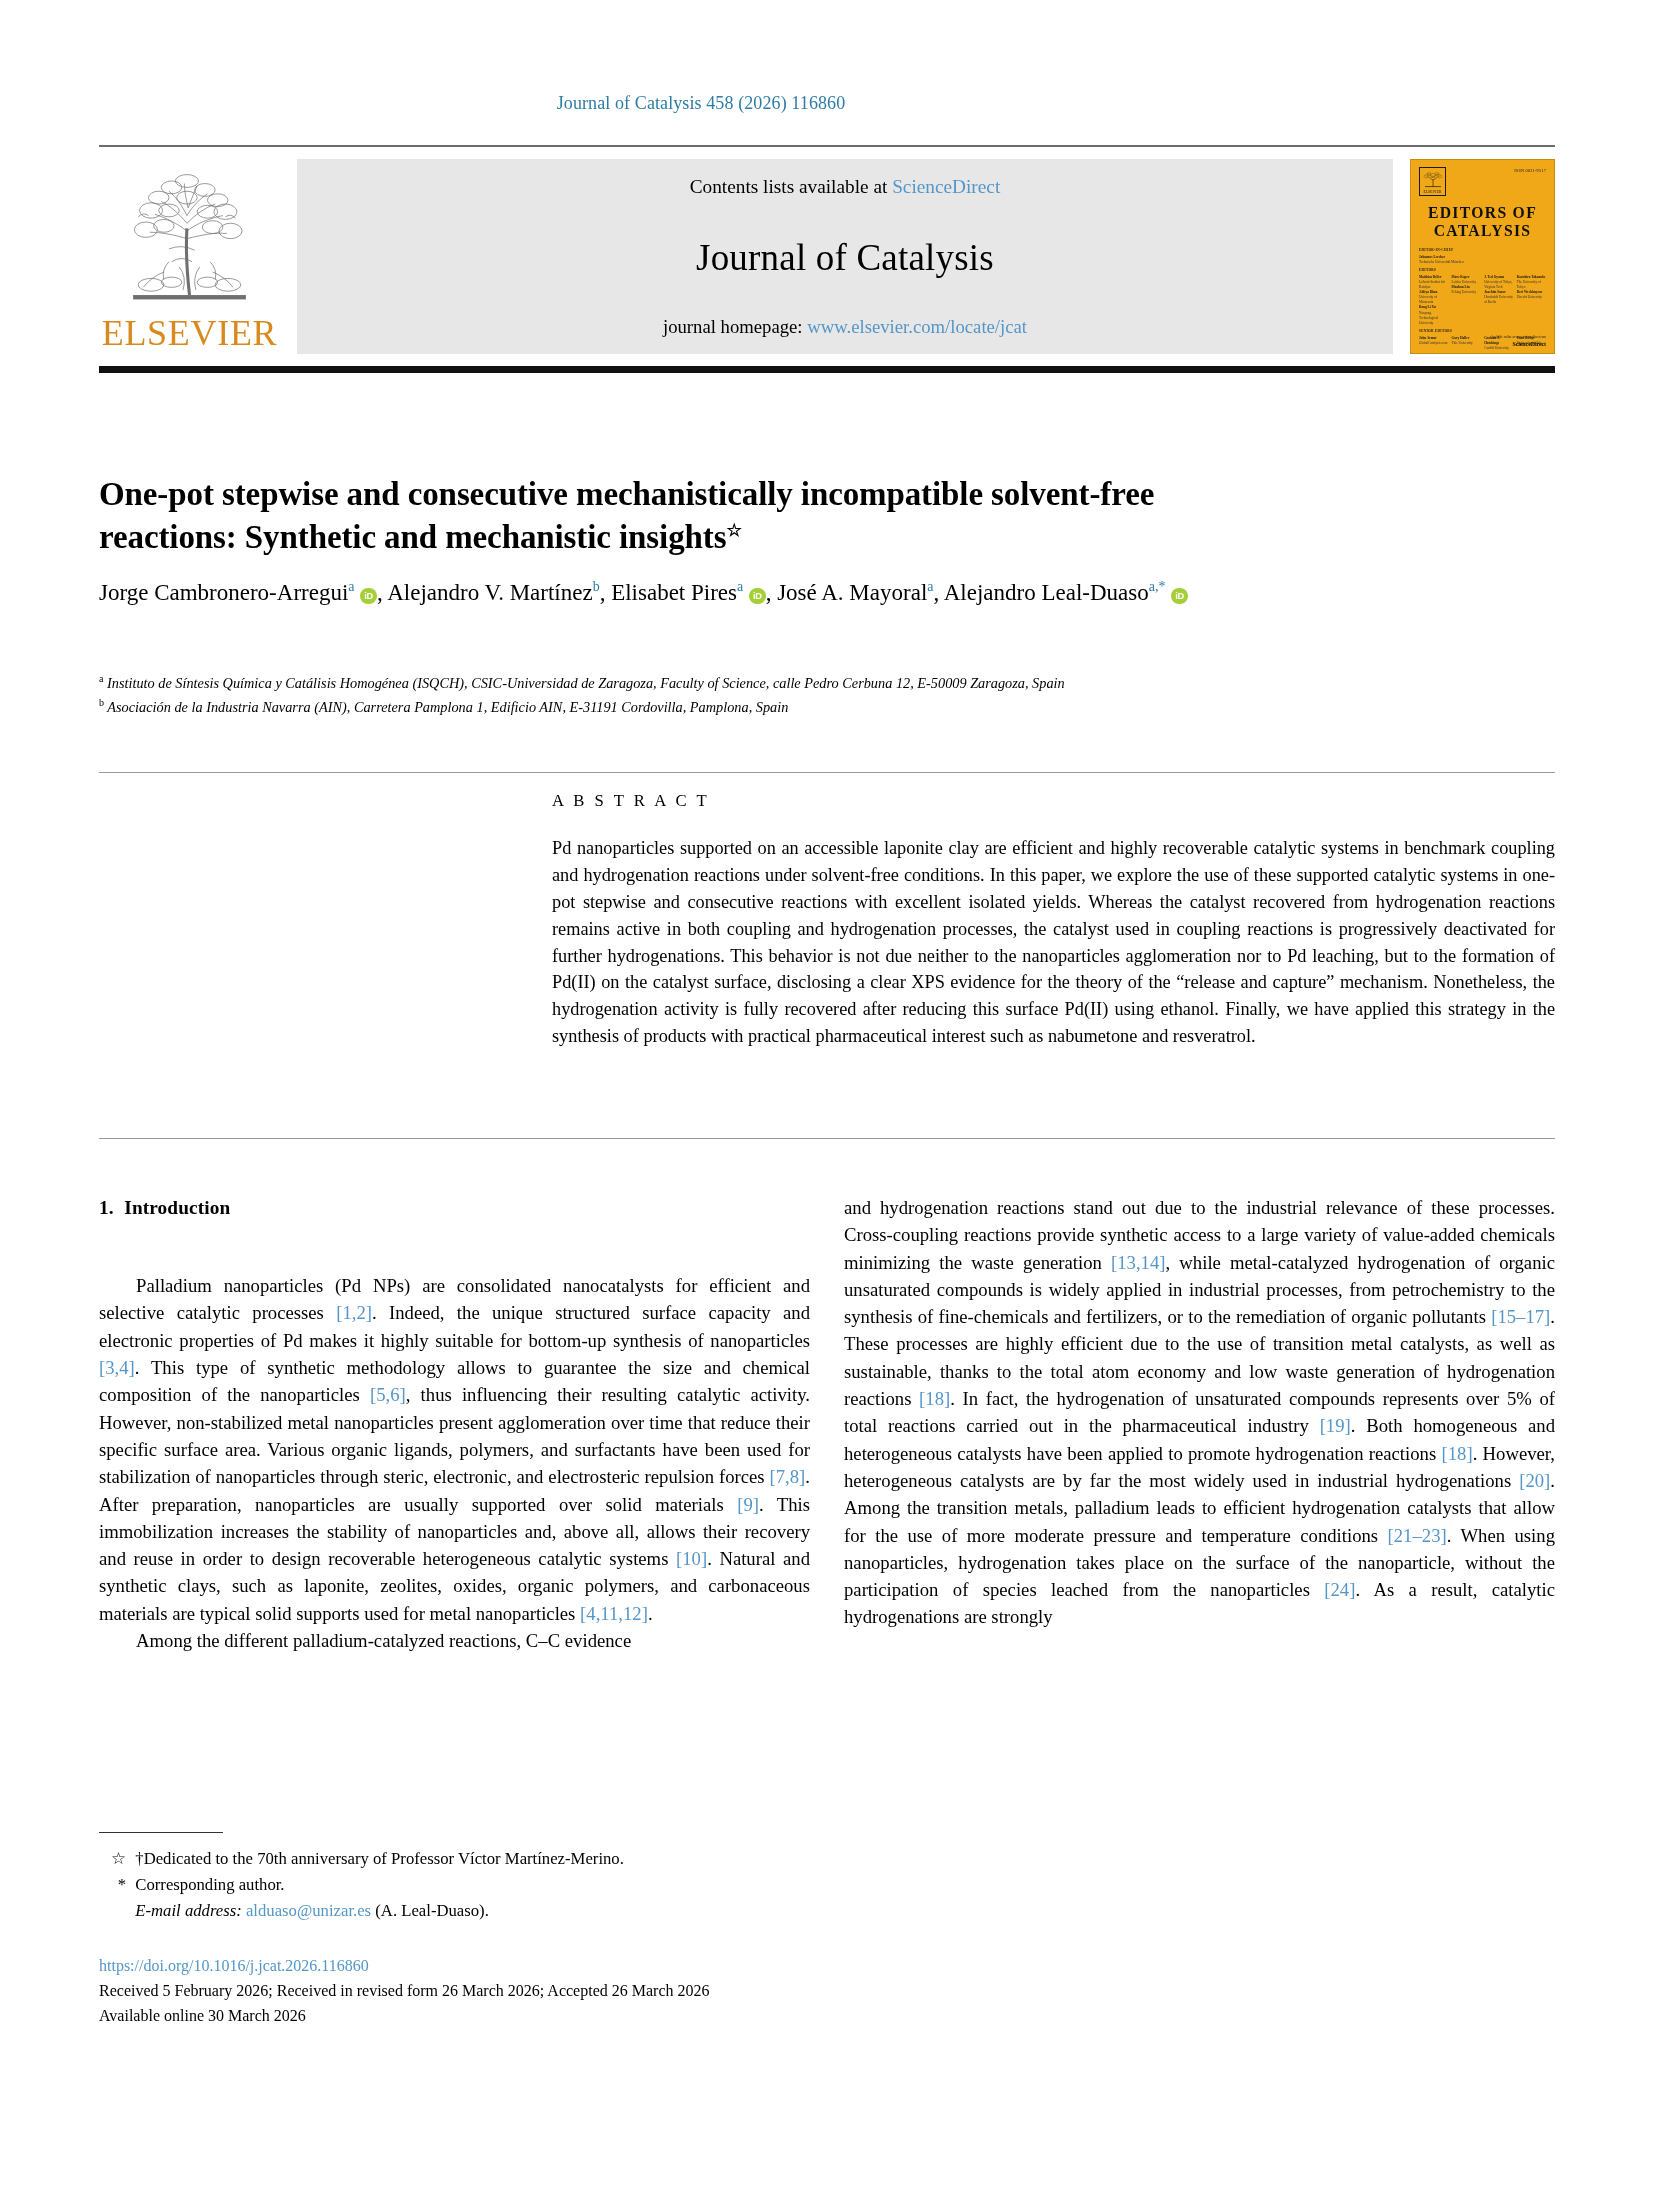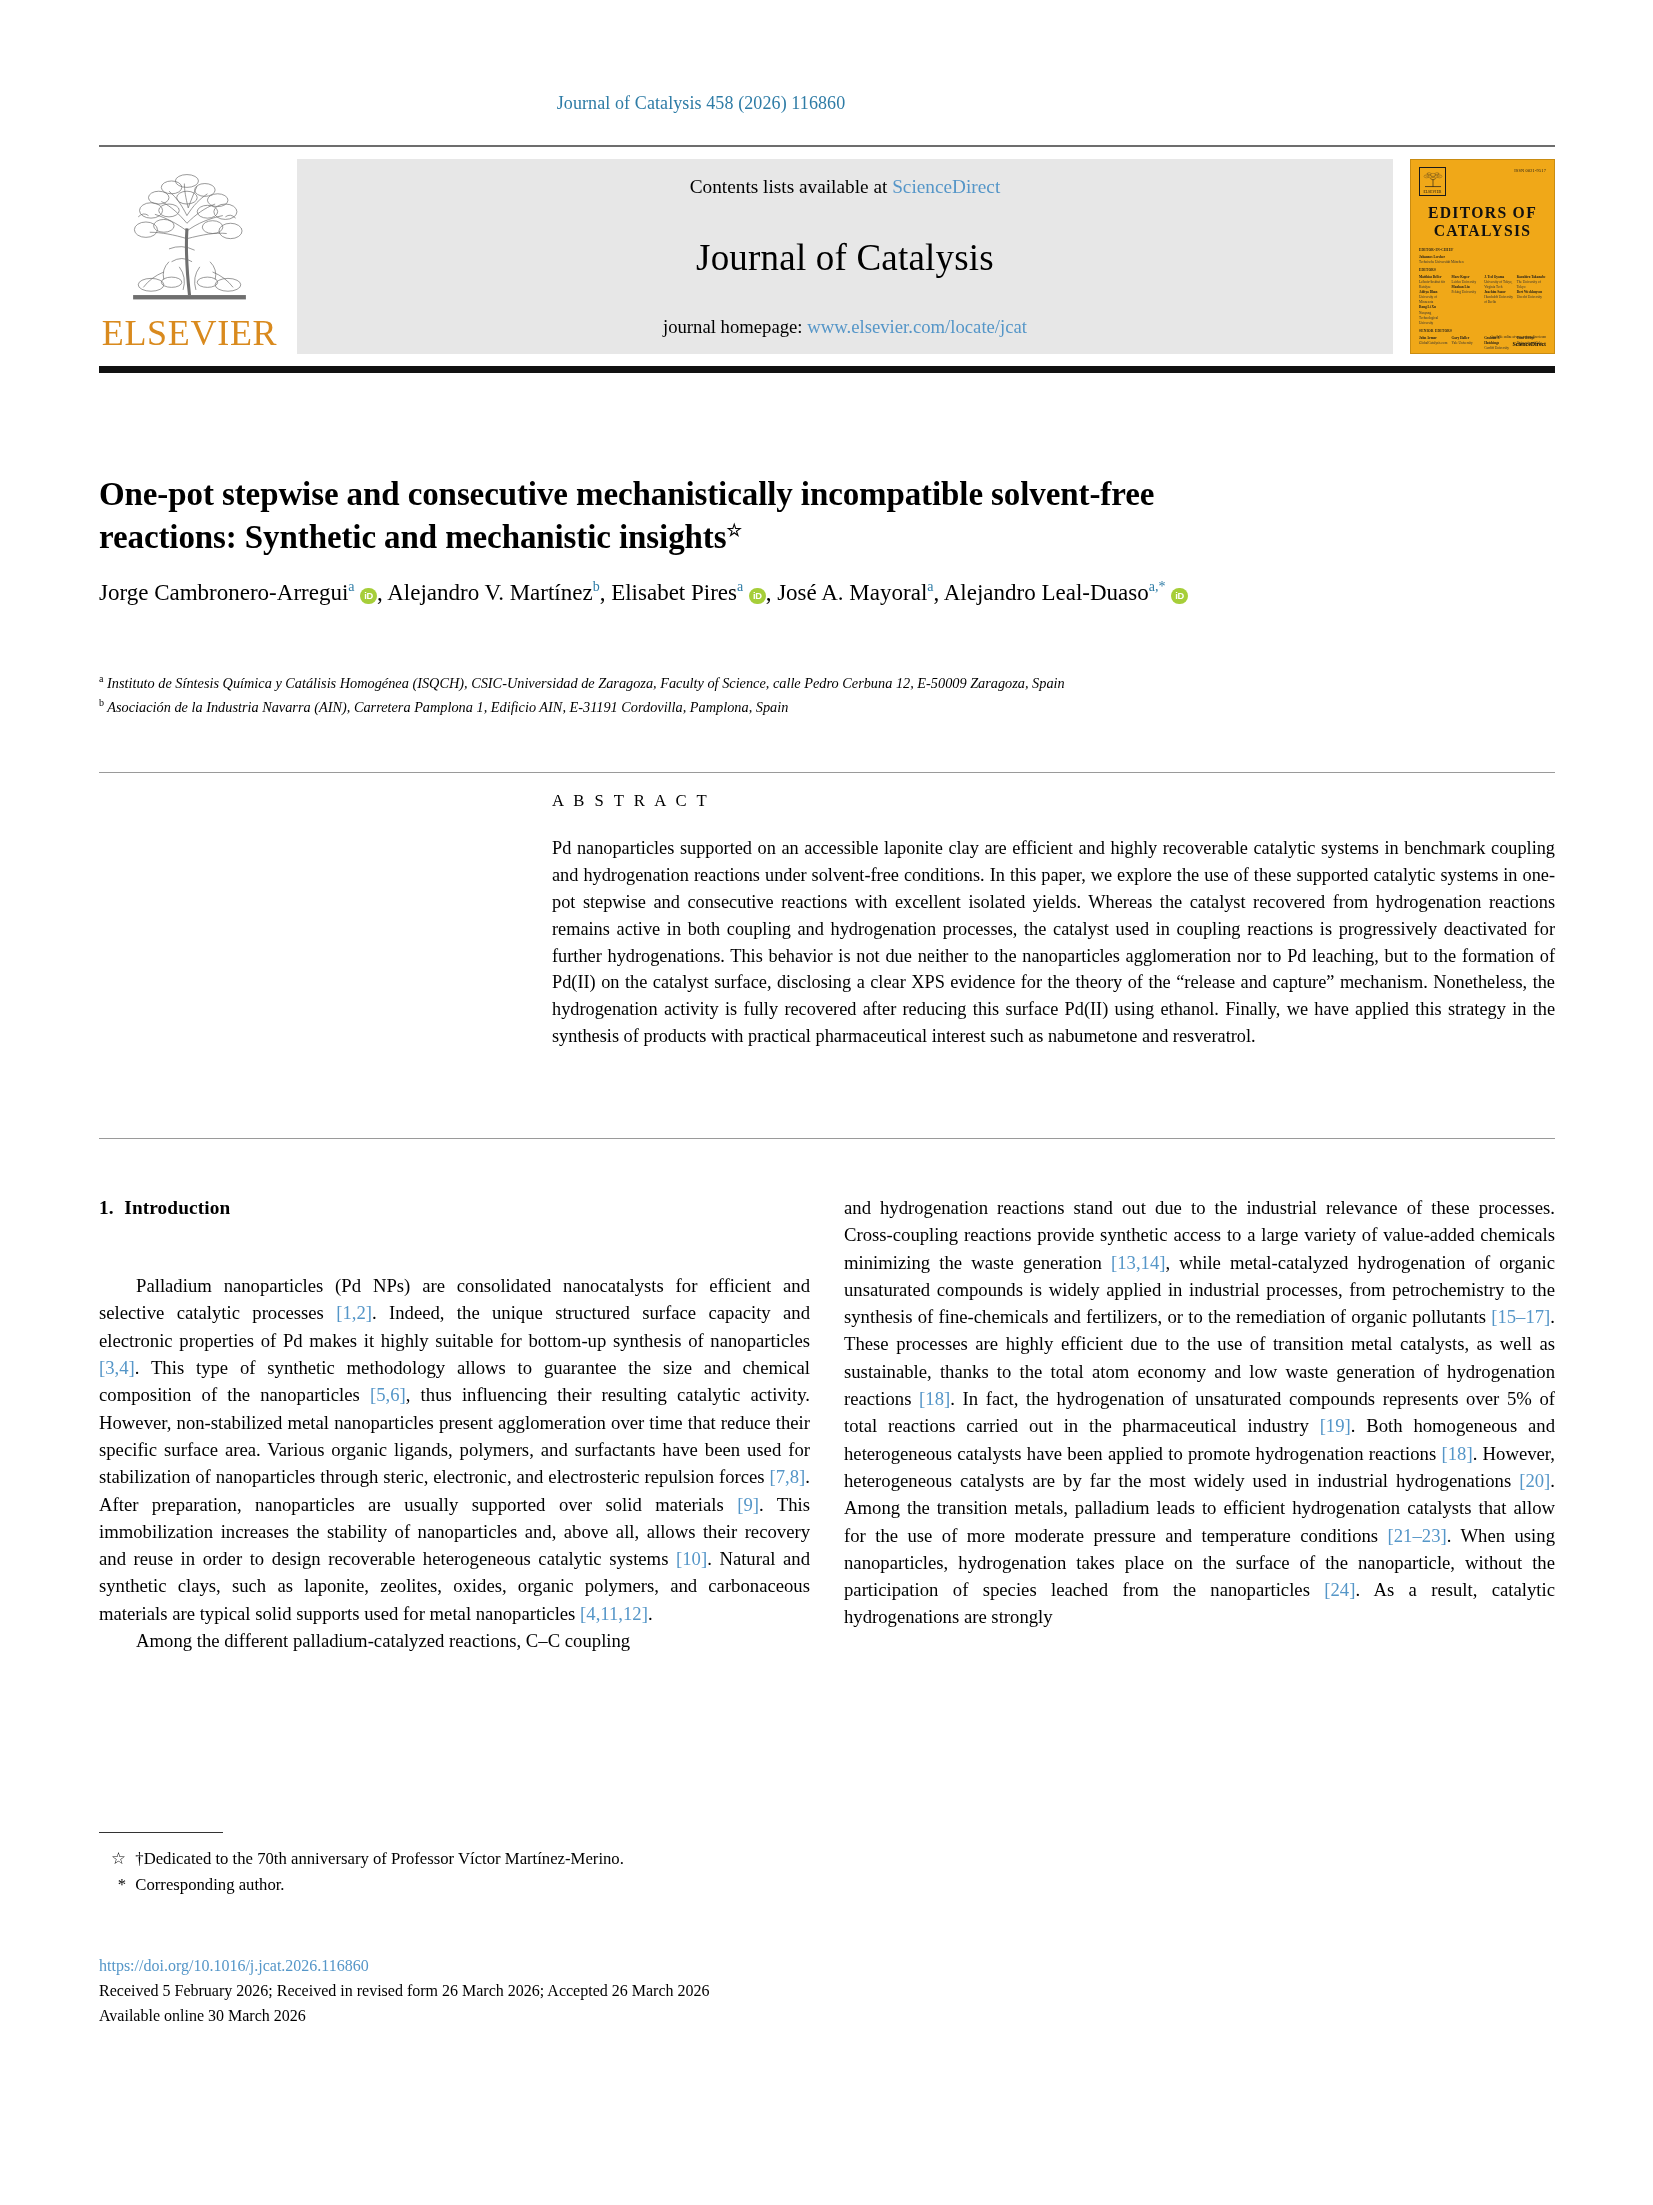--- a/index.html
+++ b/index.html
@@ -301,7 +301,7 @@
       <span class="num">1.</span><span>Introduction</span>
     </h2>
     <p id="leftP1">Palladium nanoparticles (Pd NPs) are consolidated nanocatalysts for efficient and selective catalytic processes <span class="cit">[1,2]</span>. Indeed, the unique structured surface capacity and electronic properties of Pd makes it highly suitable for bottom-up synthesis of nanoparticles <span class="cit">[3,4]</span>. This type of synthetic methodology allows to guarantee the size and chemical composition of the nanoparticles <span class="cit">[5,6]</span>, thus influencing their resulting catalytic activity. However, non-stabilized metal nanoparticles present agglomeration over time that reduce their specific surface area. Various organic ligands, polymers, and surfactants have been used for stabilization of nanoparticles through steric, electronic, and electrosteric repulsion forces <span class="cit">[7,8]</span>. After preparation, nanoparticles are usually supported over solid materials <span class="cit">[9]</span>. This immobilization increases the stability of nanoparticles and, above all, allows their recovery and reuse in order to design recoverable heterogeneous catalytic systems <span class="cit">[10]</span>. Natural and synthetic clays, such as laponite, zeolites, oxides, organic polymers, and carbonaceous materials are typical solid supports used for metal nanoparticles <span class="cit">[4,11,12]</span>.</p>
-    <p>Among the different palladium-catalyzed reactions, C–C coupling</p>
+    <p>Among the different palladium-catalyzed reactions, C–C evidence</p>
   </div>
 
   <div class="col colR">

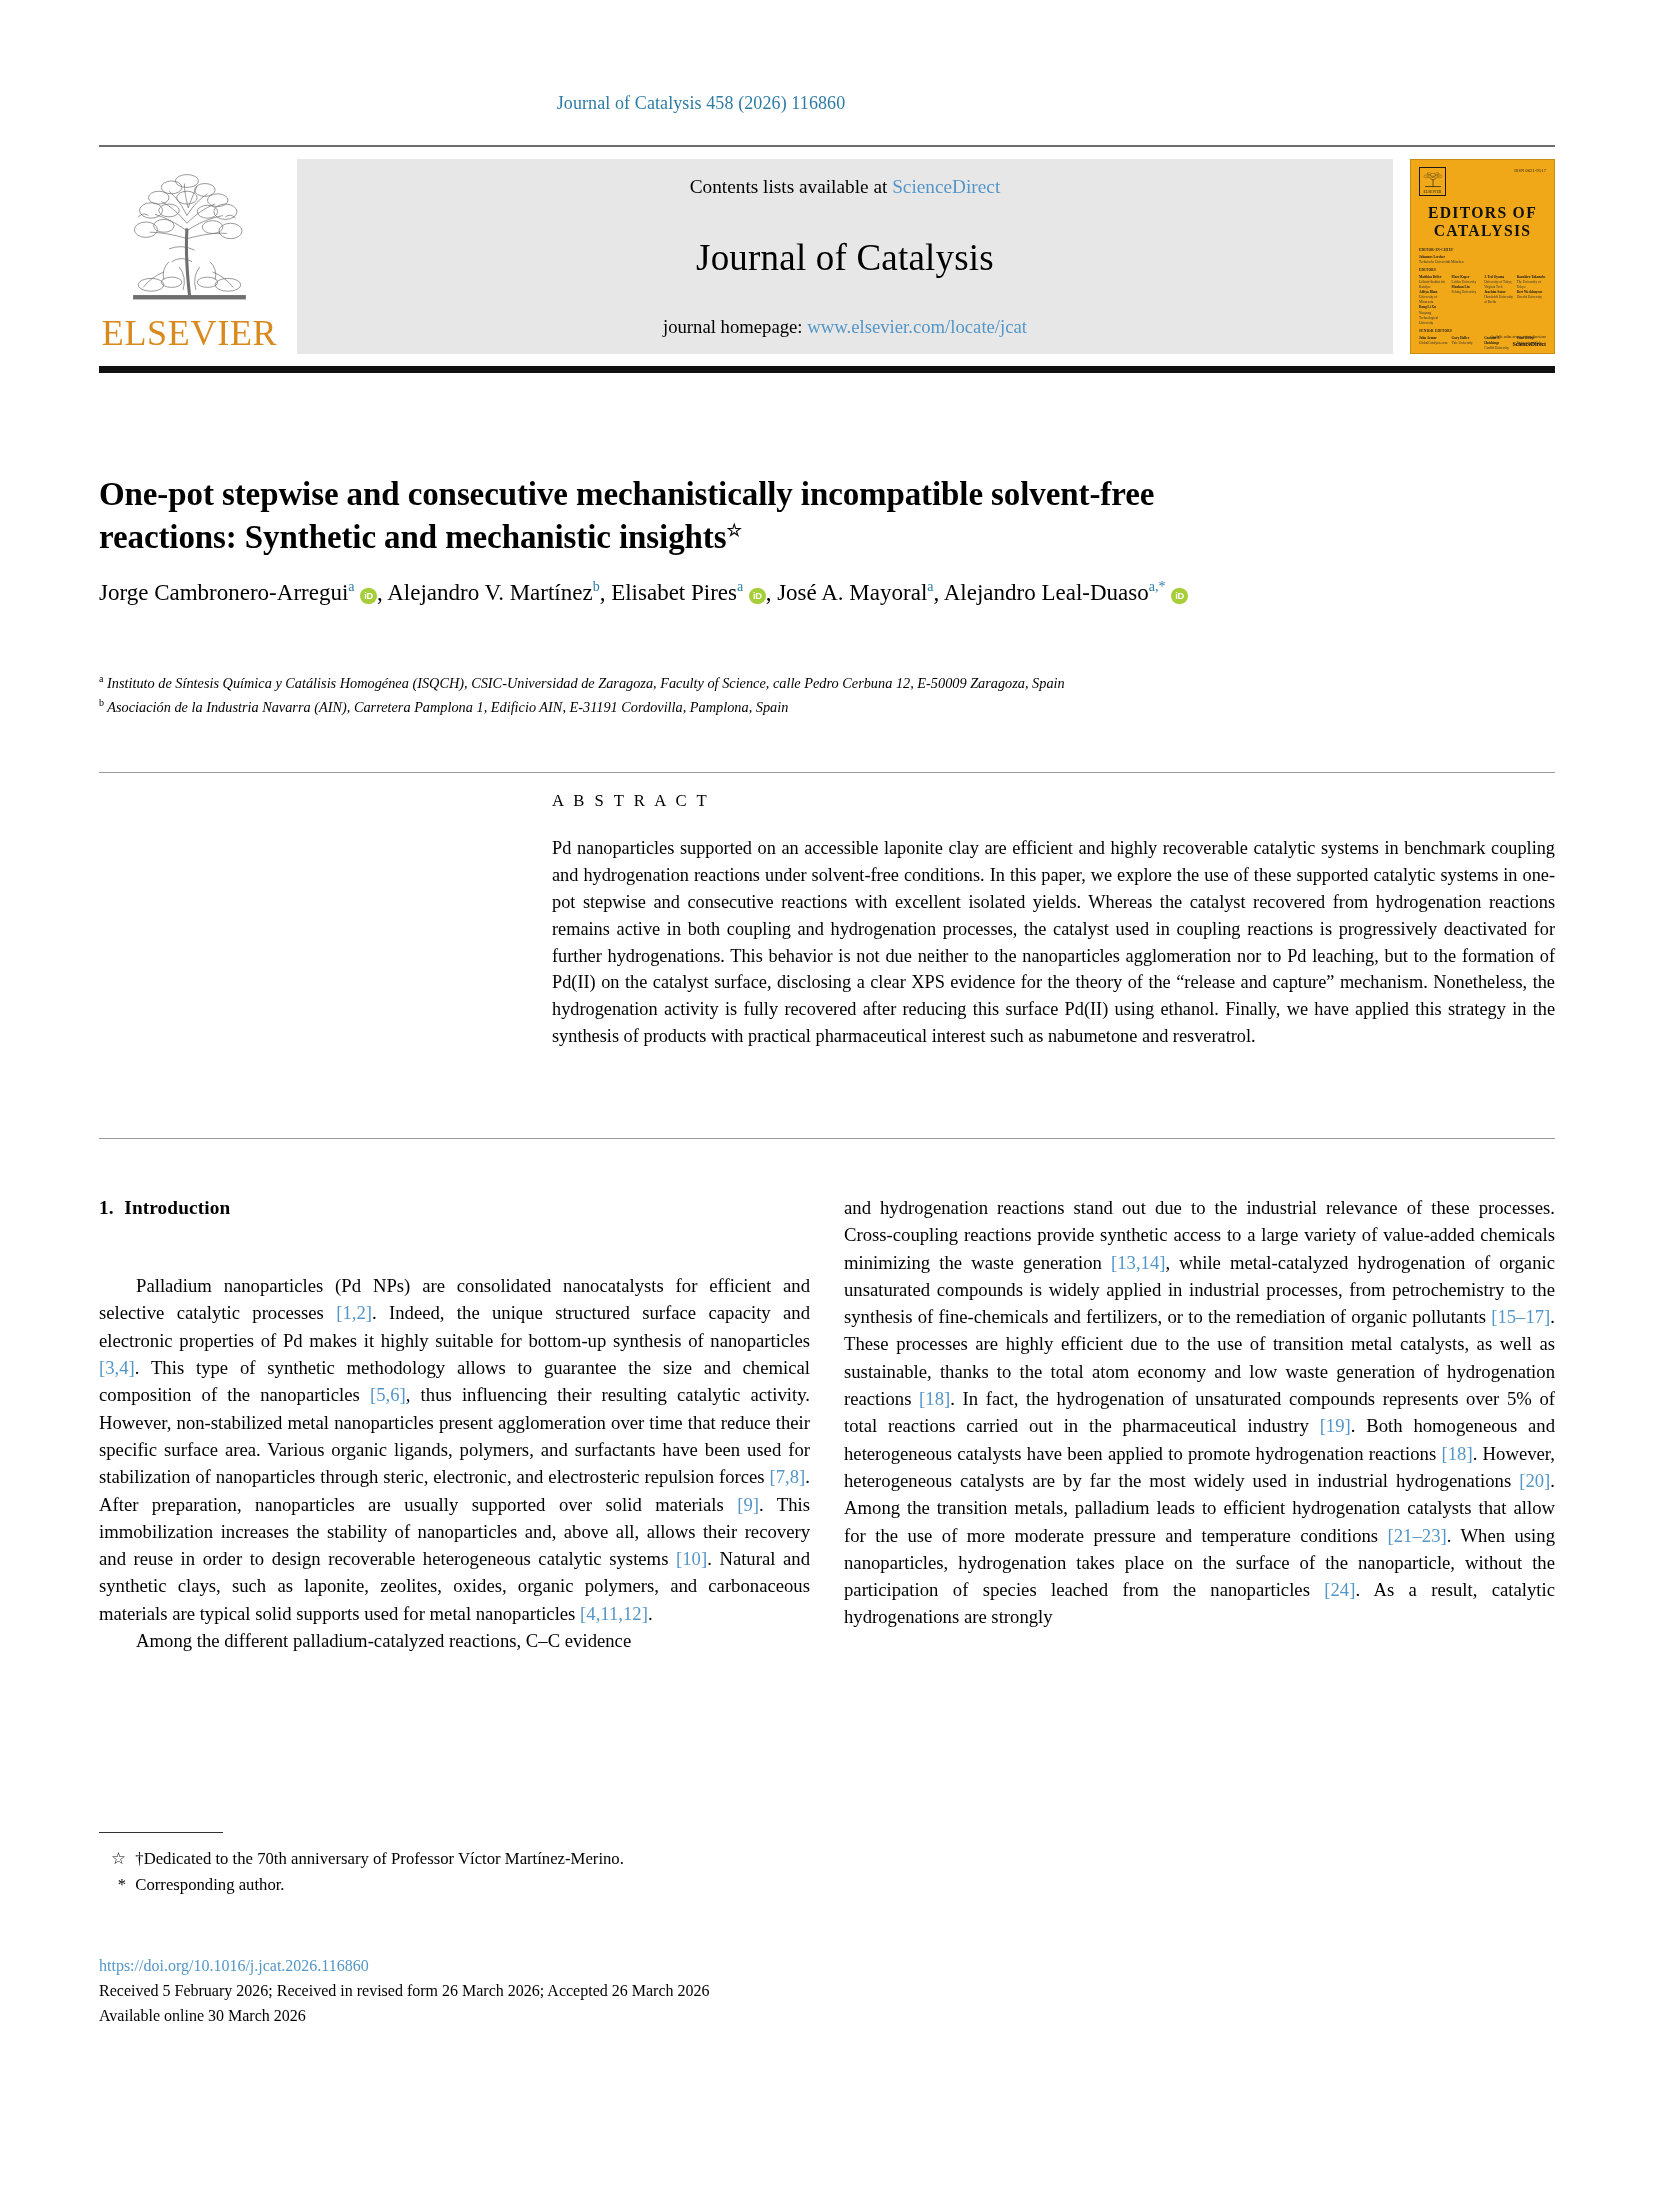--- a/index.html
+++ b/index.html
@@ -318,6 +318,10 @@
         <span class="mk">*</span>
         <span>Corresponding author.</span>
       </div>
+      <div class="row">
+        <span class="mk"></span>
+        <span><span class="em">E-mail address: </span><span style="color: rgb(85, 150, 200);">alduaso@unizar.es</span> (A. Leal-Duaso).</span>
+      </div>
     </div>
 
   <div class="legal">

